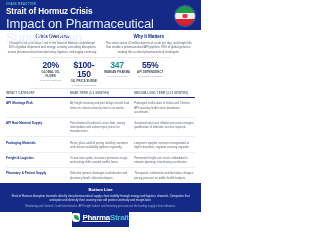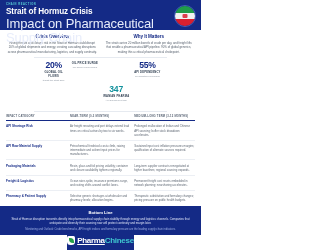--- a/index.html
+++ b/index.html
@@ -68,7 +68,7 @@
   
   .stats{
     display:flex;
-    padding:3px 4px 8px 4px;
+    padding:3px 4px 0 4px;
     background:#ffffff;
     border-top:.5px solid #e6eaf0;
     border-bottom:.5px solid #e6eaf0;

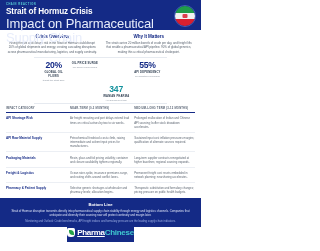--- a/index.html
+++ b/index.html
@@ -186,6 +186,7 @@
       <div class="stat-sub">transit the strait daily</div>
     </div>
     <div class="stat">
+      <div class="stat-val">$100-150</div>
       <div class="stat-lbl">OIL PRICE SURGE</div>
       <div class="stat-sub">per barrel if flow closes</div>
     </div>

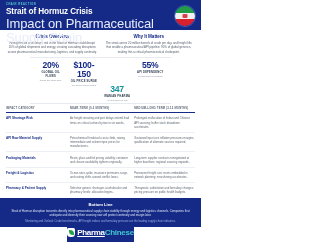--- a/index.html
+++ b/index.html
@@ -78,7 +78,7 @@
     font-size:8.6px;font-weight:bold;color:#142a86;
     line-height:1.05;letter-spacing:-.25px;
   }
-  .stat-val.teal{color:#11919c;margin-top:24px;}
+  .stat-val.teal{color:#11919c;}
   .stat-lbl{
     font-size:2.7px;font-weight:bold;color:#2b3a4d;
     letter-spacing:.18px;text-transform:uppercase;

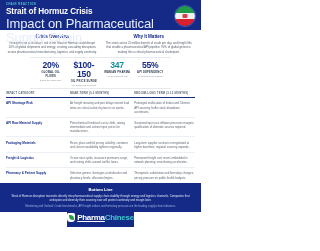--- a/index.html
+++ b/index.html
@@ -251,7 +251,7 @@
       <span class="shield"></span>
       <span class="leaf"></span>
     </span>
-    <span class="logo-text"><span class="a">Pharma</span><span class="b">Chinese</span></span>
+    <span class="logo-text"><span class="a">Pharma</span><span class="b">Strait</span></span>
   </div>
 
 </div>

